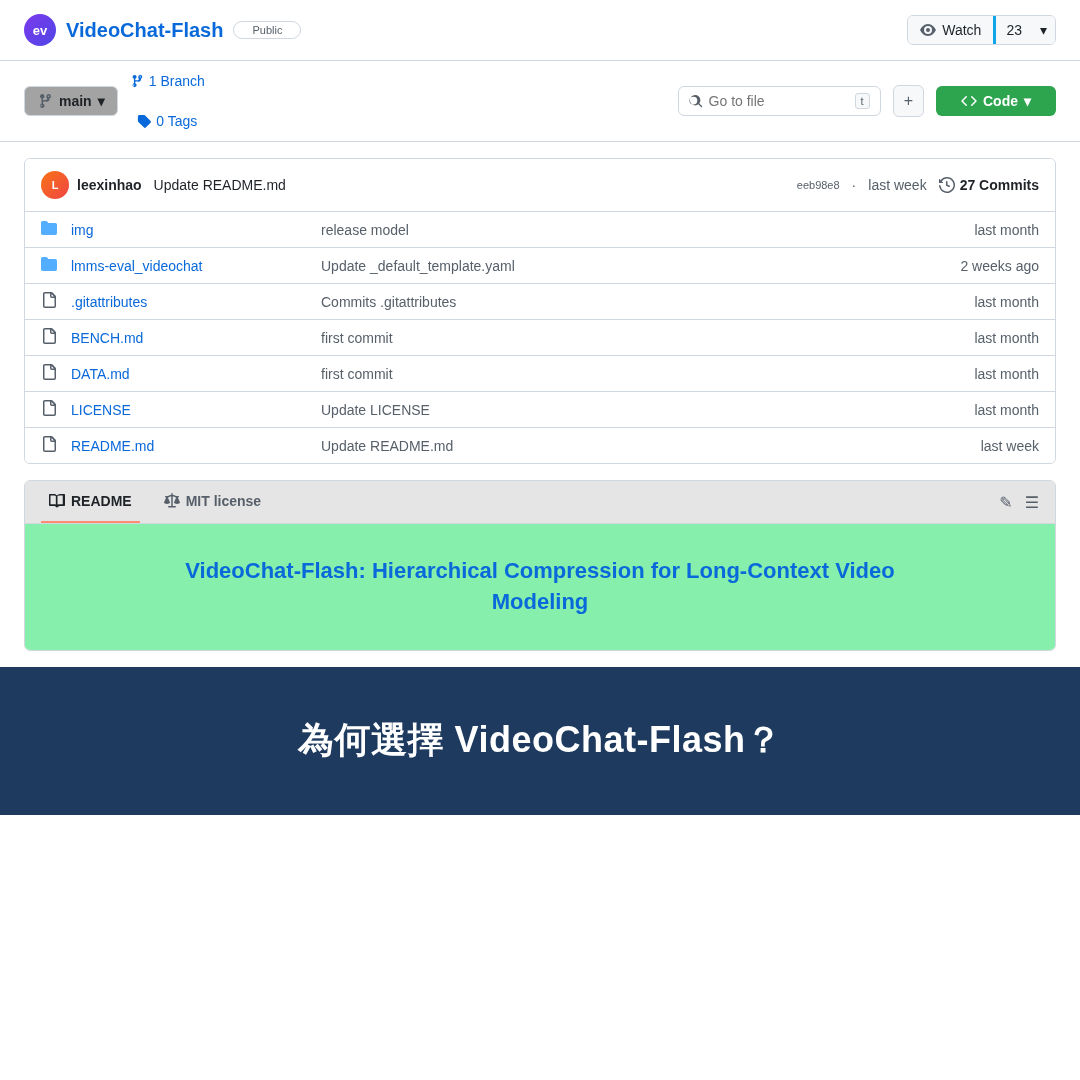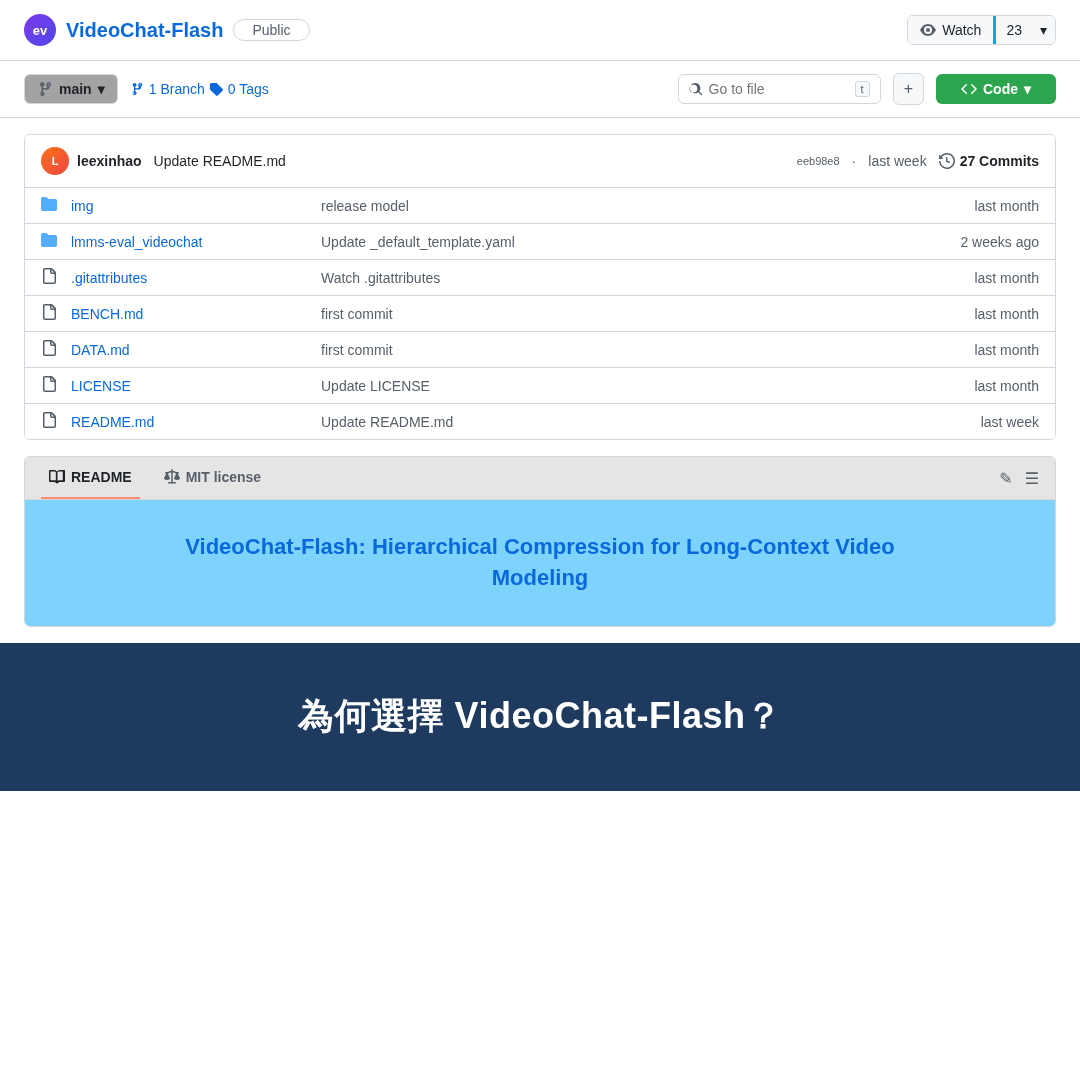--- a/index.html
+++ b/index.html
@@ -46,7 +46,7 @@
       border: 1px solid #d0d7de;
       border-radius: 20px;
       padding: 2px 18px;
-      font-size: 14px;
+      font-size: 11px;
       color: #57606a;
       font-weight: 500;
     }

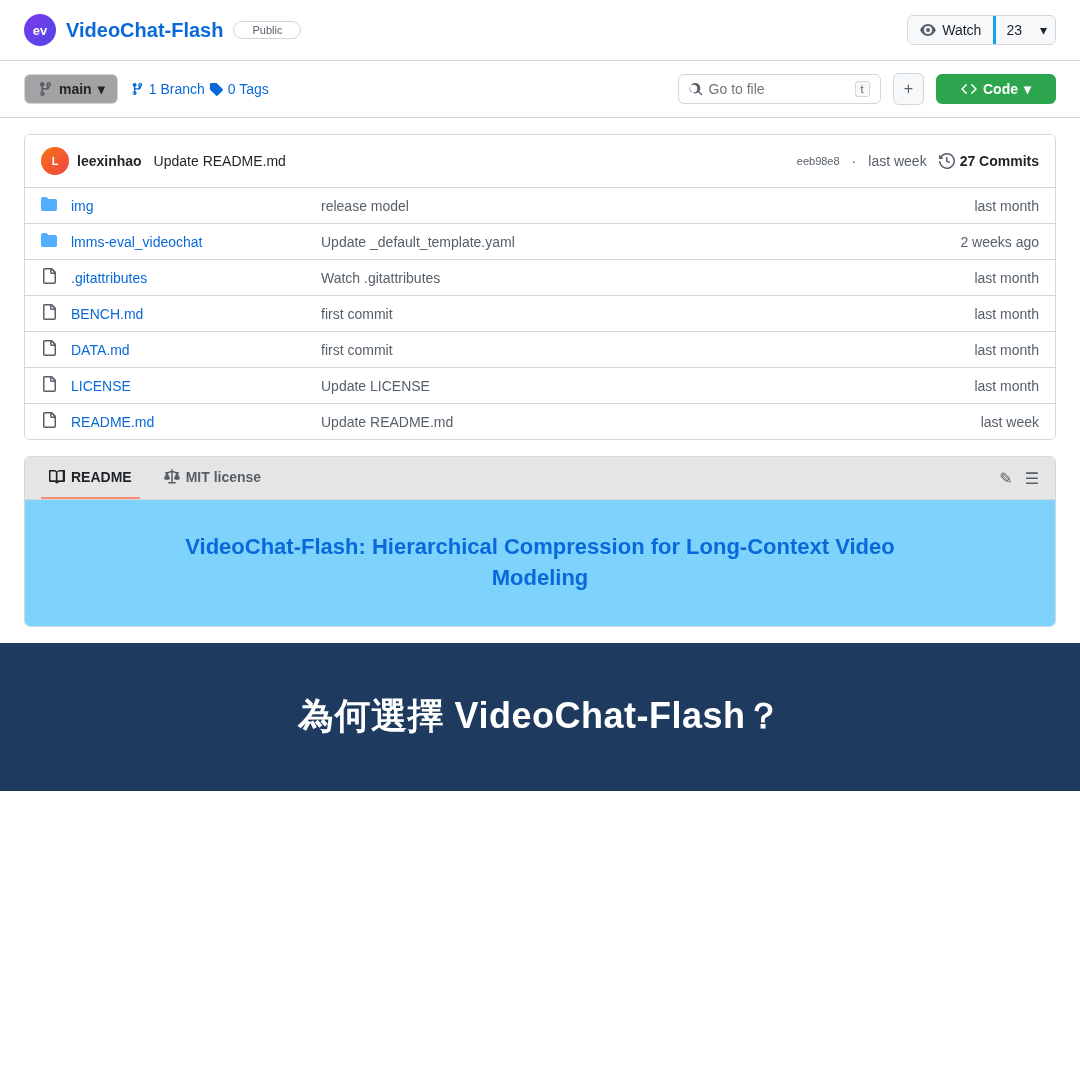--- a/index.html
+++ b/index.html
@@ -100,9 +100,10 @@
     .branch-info {
       display: flex;
       align-items: center;
-      gap: 4px;
+      gap: 24px;
       font-size: 14px;
       color: #0969da;
+      flex-direction: column;
     }
     .branch-info-item {
       display: flex;

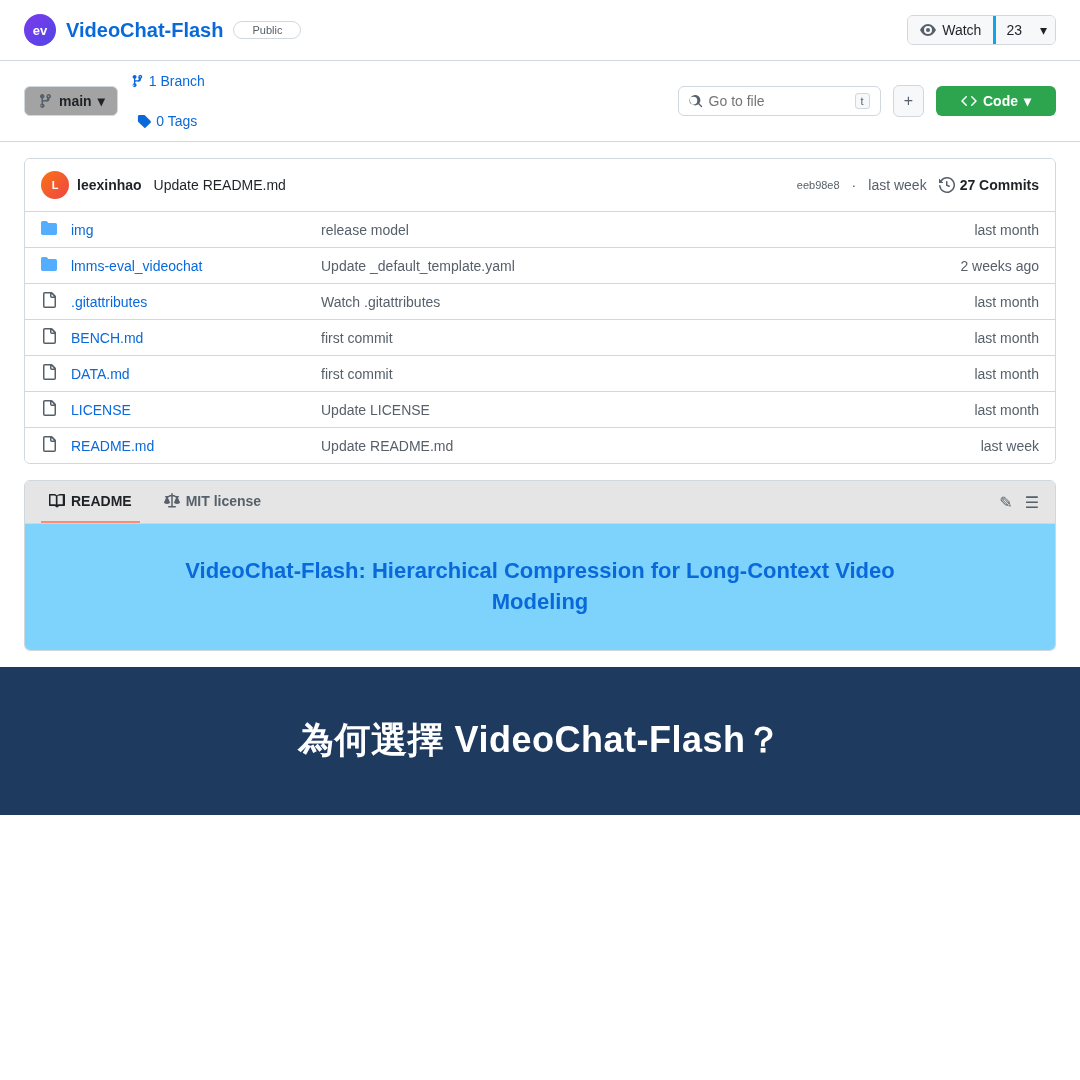--- a/index.html
+++ b/index.html
@@ -445,7 +445,7 @@
             <path d="M2 1.75C2 .784 2.784 0 3.75 0h6.586c.464 0 .909.184 1.237.513l2.914 2.914c.329.328.513.773.513 1.237v9.586A1.75 1.75 0 0113.25 16h-9.5A1.75 1.75 0 012 14.25V1.75zm1.75-.25a.25.25 0 00-.25.25v12.5c0 .138.112.25.25.25h9.5a.25.25 0 00.25-.25V6h-2.75A1.75 1.75 0 019 4.25V1.5H3.75zm6.75.56v2.19c0 .138.112.25.25.25h2.19L10.5 2.06z"></path>
           </svg></div>
         <span class="file-name">.gitattributes</span>
-        <span class="file-commit">Watch .gitattributes</span>
+        <span class="file-commit">Commits .gitattributes</span>
         <span class="file-time">last month</span>
       </div>
       <div class="file-row">

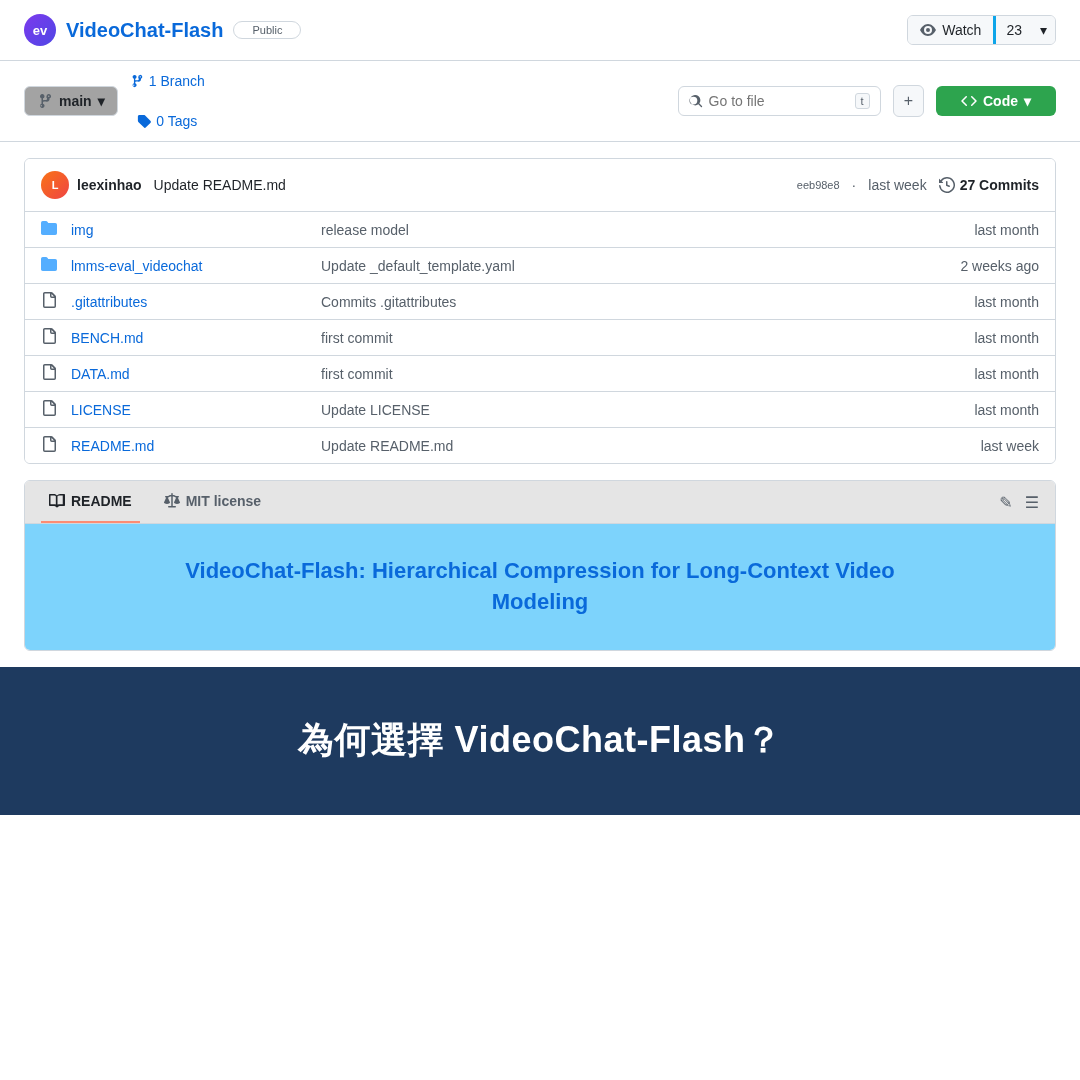--- a/index.html
+++ b/index.html
@@ -300,7 +300,7 @@
     }
     .readme-body {
       padding: 32px 40px;
-      background: #7dd3fc;
+      background: #86efac;
       text-align: center;
     }
     .readme-title {

